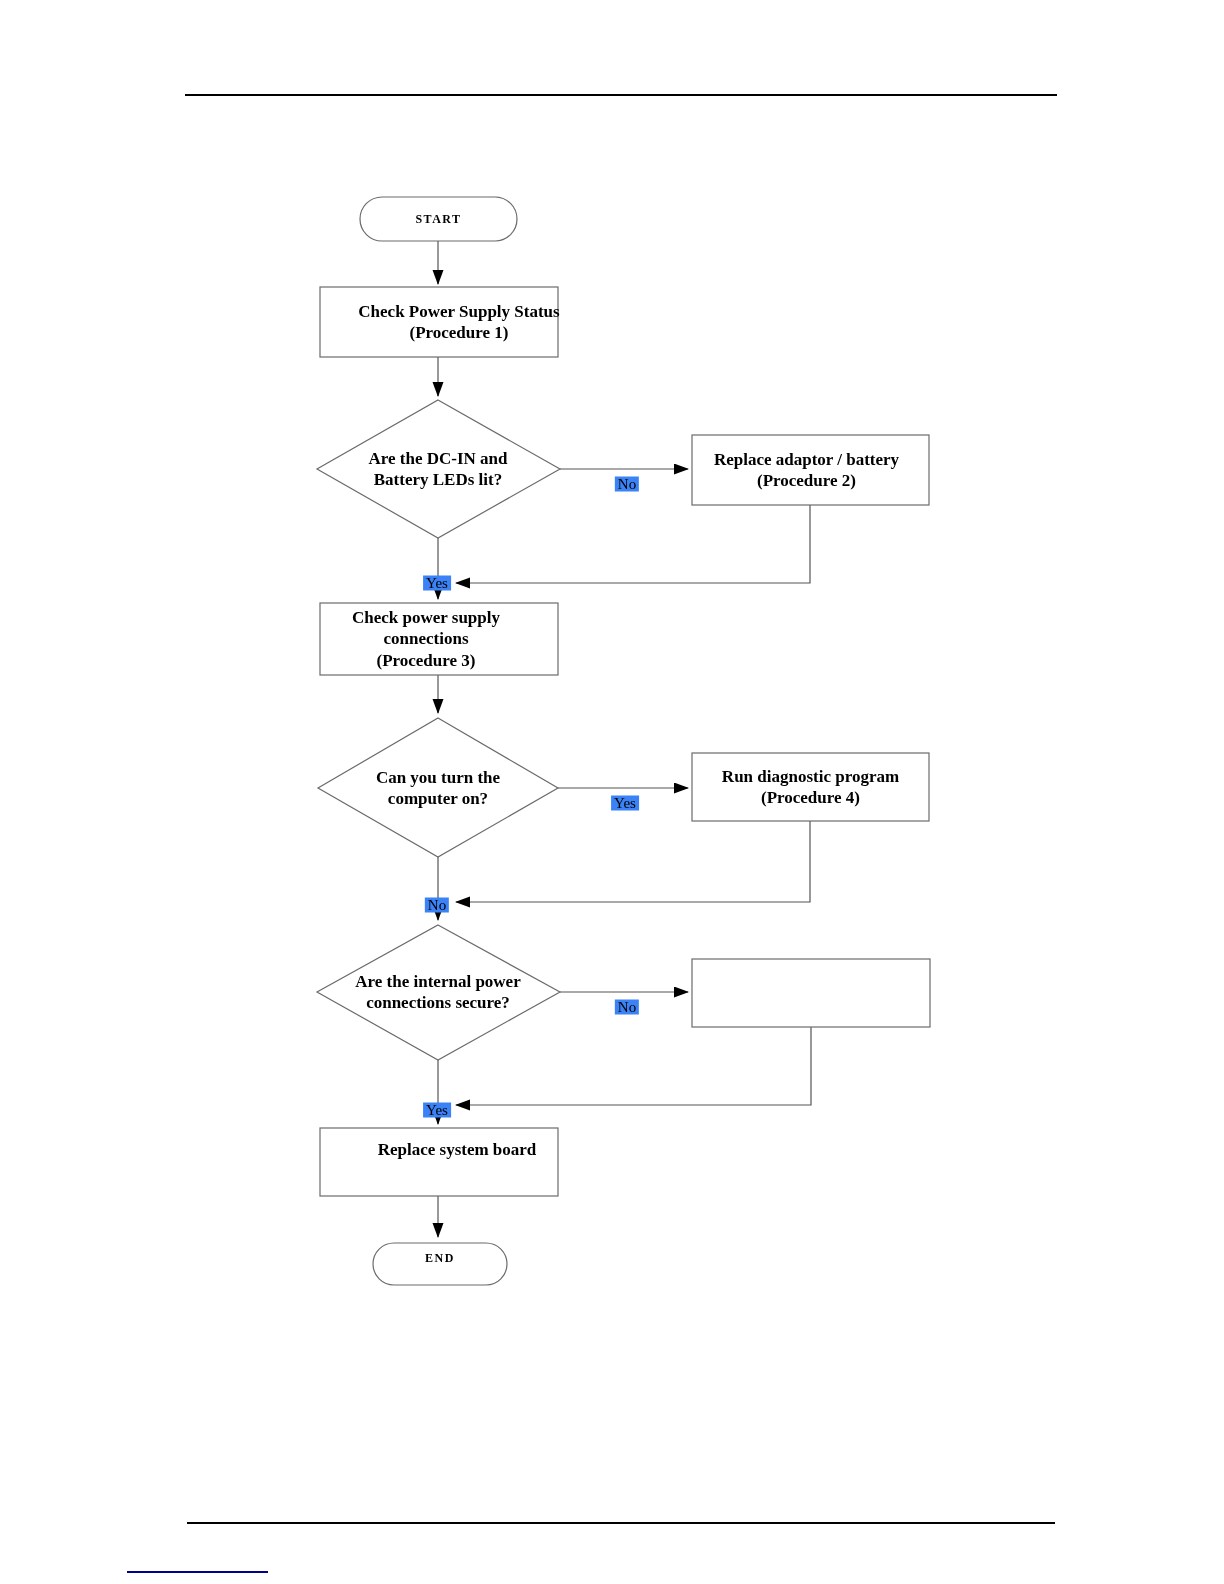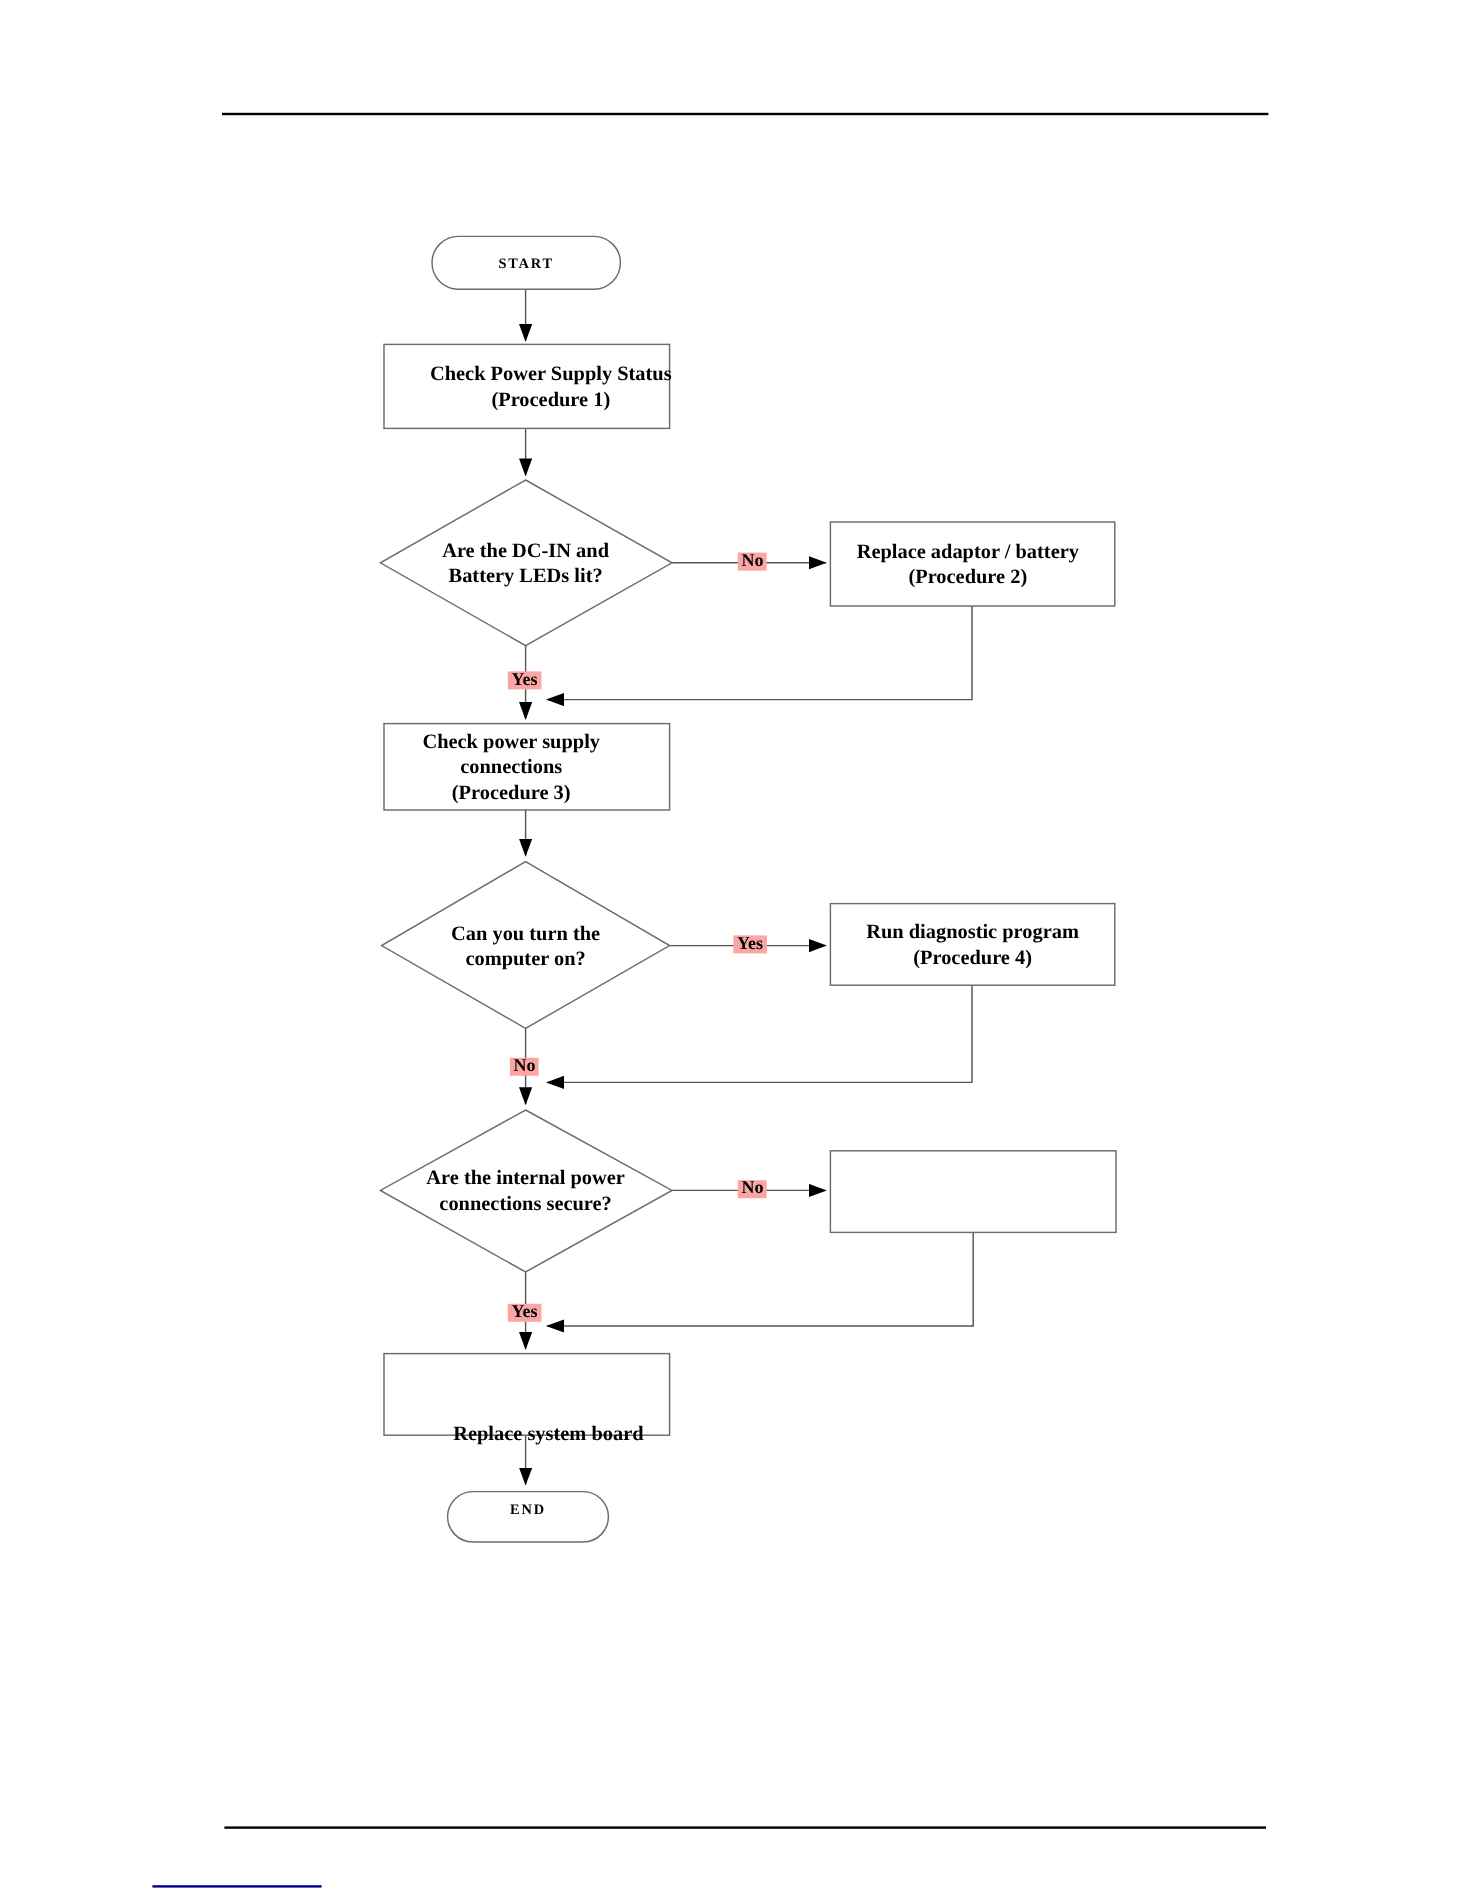--- a/index.html
+++ b/index.html
@@ -48,13 +48,14 @@
   .edge-label {
     position: absolute;
     transform: translate(-50%, -50%);
-    background: #fca5a5;
+    background: #3b82f6;
     padding: 0 3px;
     color: #000000;
-    font-weight: bold;
+    font-weight: normal;
     font-size: 15px;
     line-height: 1;
     pointer-events: none;
+    margin-top: 16px;
   }
 </style>
 </head>

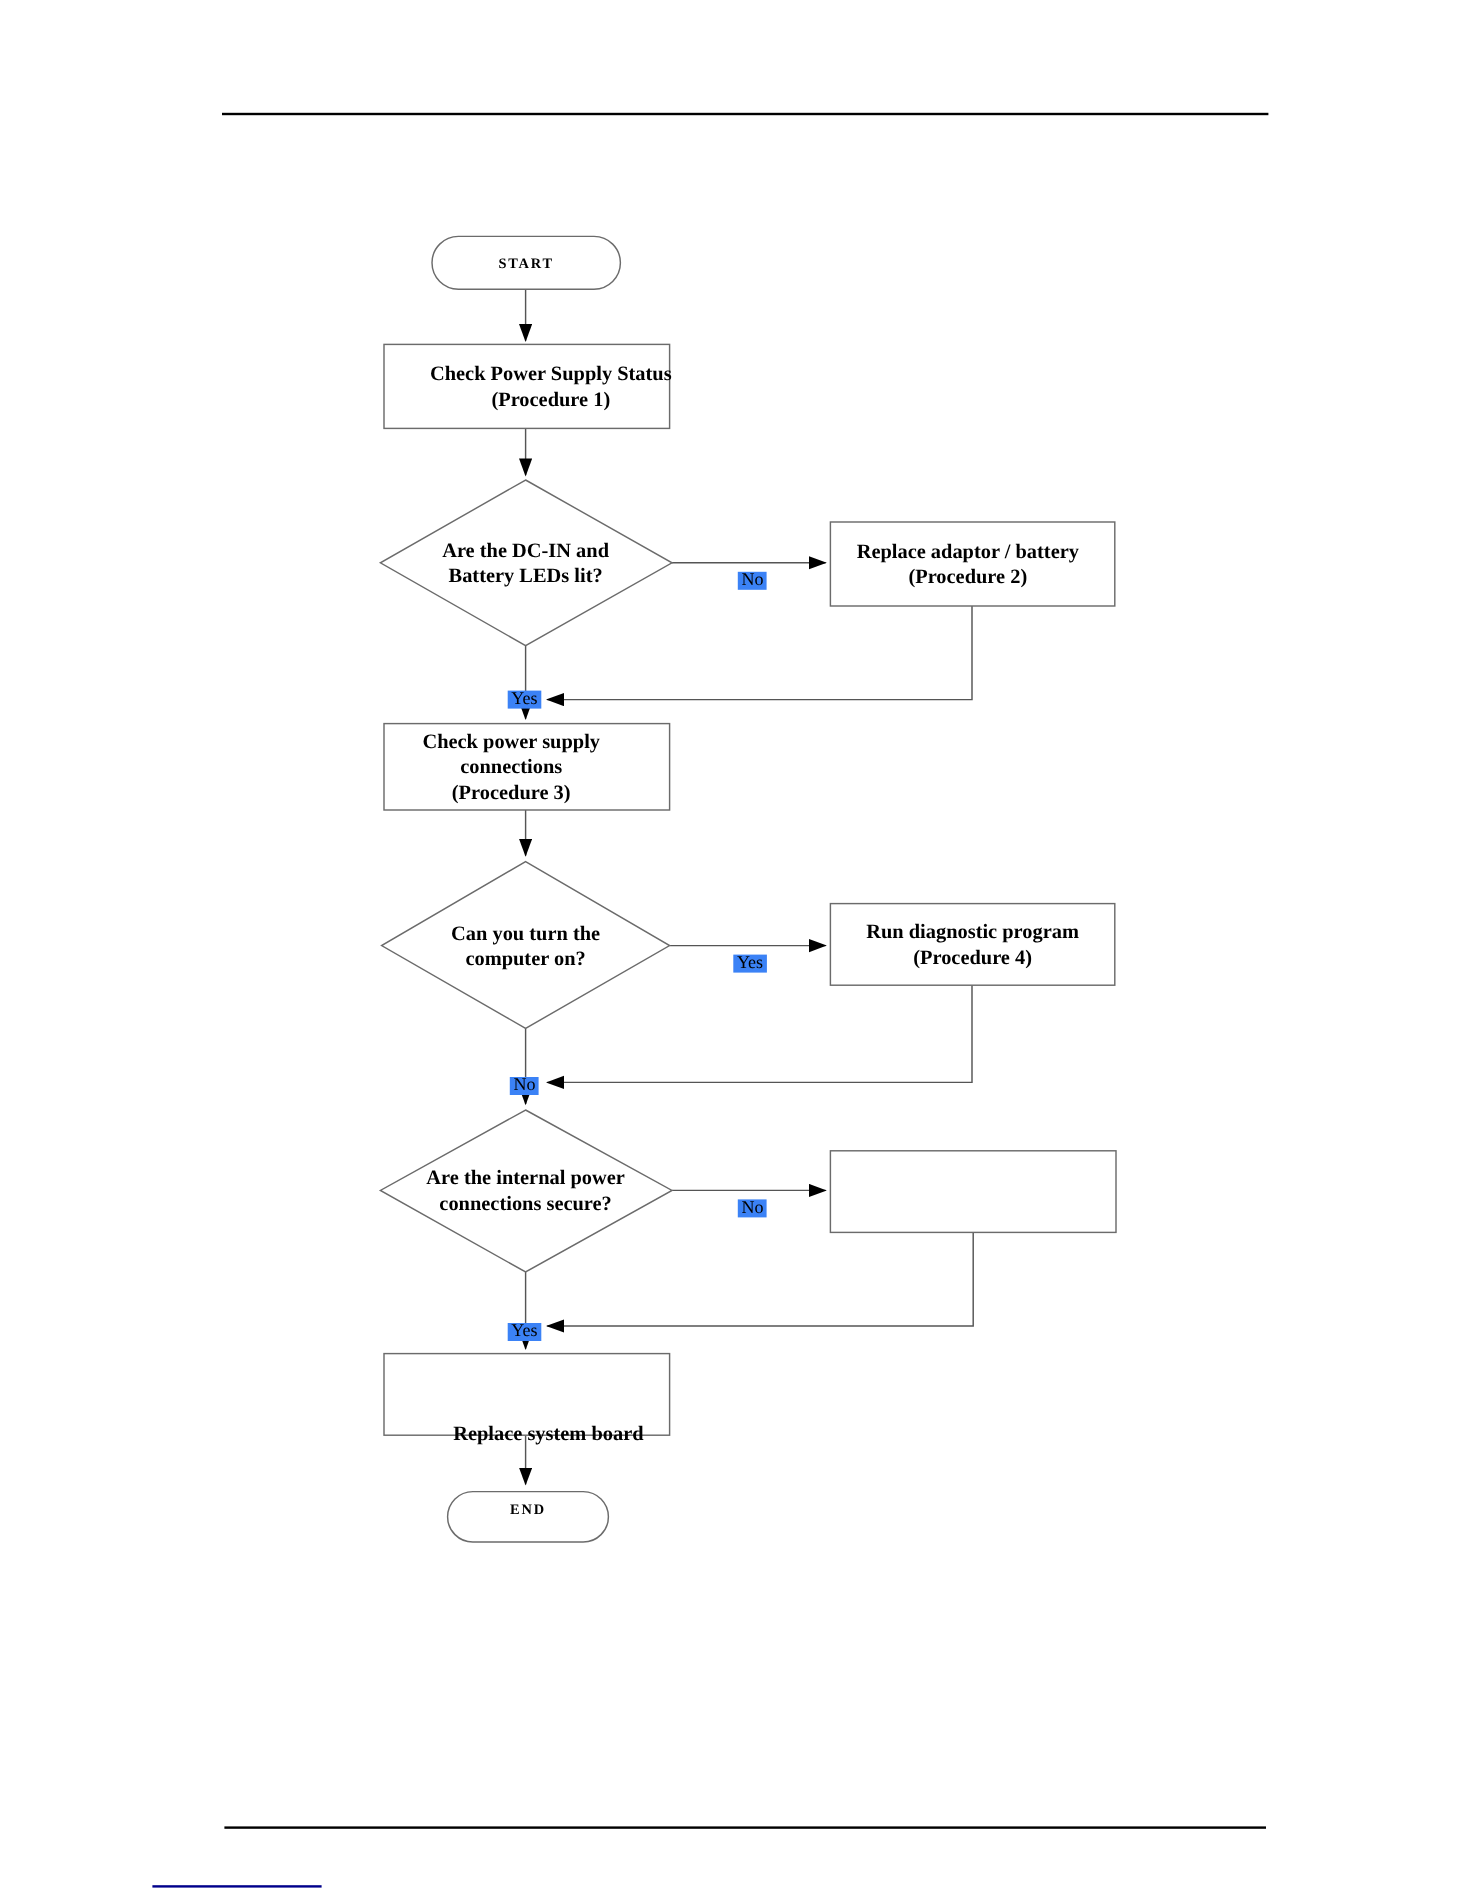--- a/index.html
+++ b/index.html
@@ -130,7 +130,7 @@
 connections secure?</div>
 
 
-  <div class="node-label" style="left:320px; top:1161px; width:274px; height:68px;font-family:Liberation Serif, serif;">Replace system board</div>
+  <div class="node-label" style="left:320px; top:1116px; width:274px; height:68px;font-family:Liberation Serif, serif;">Replace system board</div>
 
   <div class="node-label terminator-label" style="left:373px; top:1243px; width:134px; height:30px;">END</div>
 

